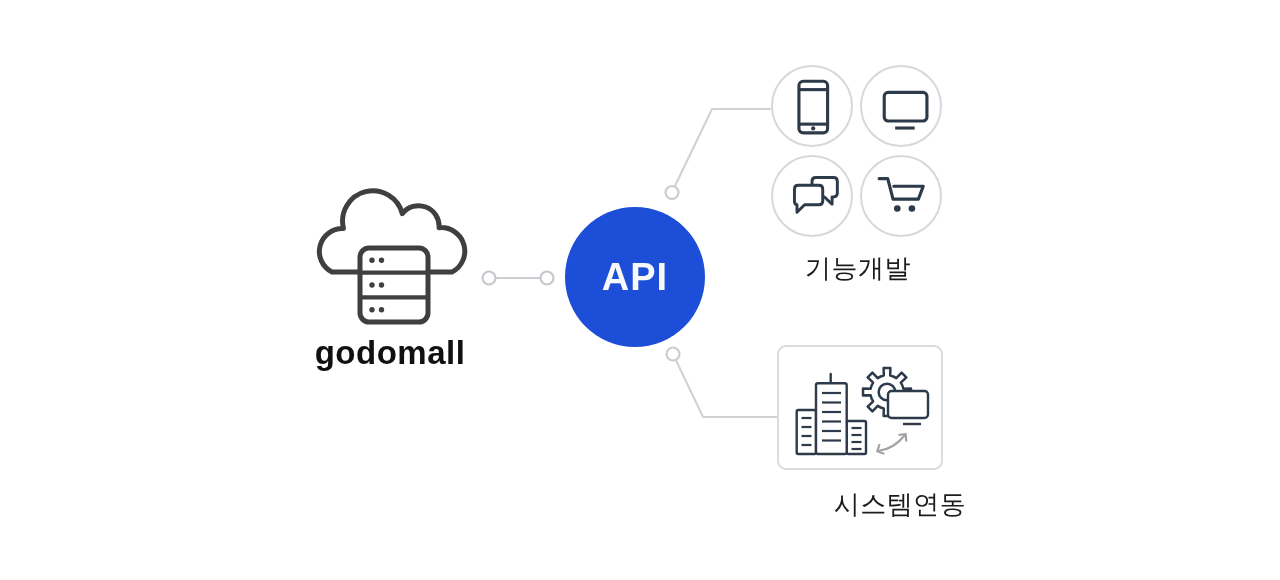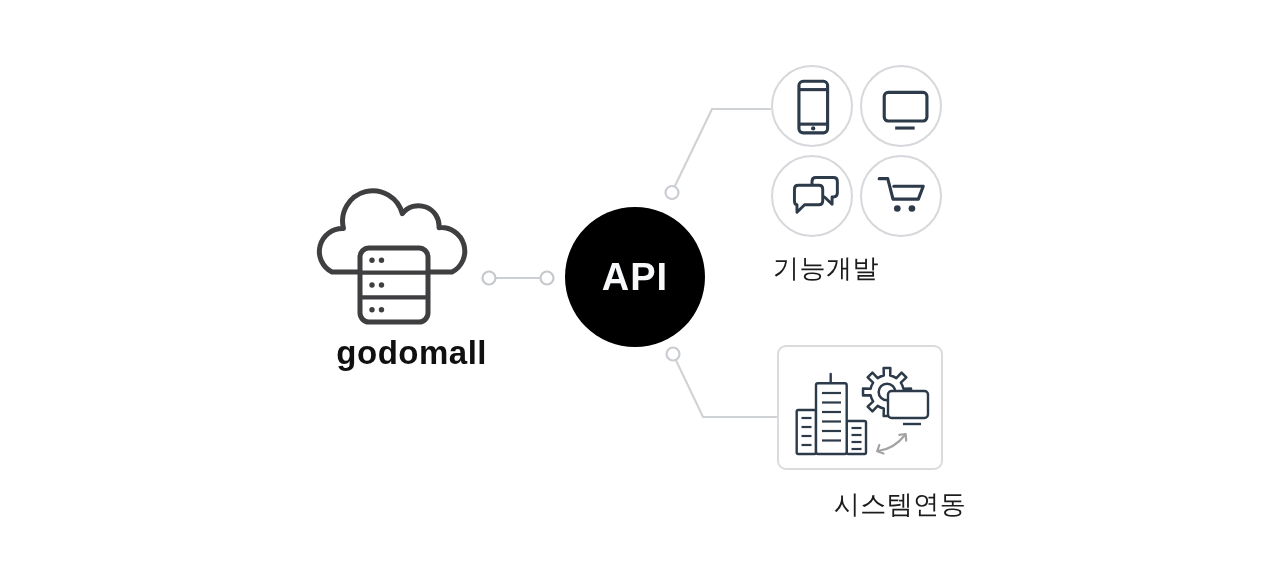--- a/index.html
+++ b/index.html
@@ -18,7 +18,7 @@
 
   
   .api-circle{left:565px;top:207px;width:140px;height:140px;border-radius:50%;
-              background:#000000;display:flex;align-items:center;justify-content:center;z-index:3;}
+              background:#1d4ed8;display:flex;align-items:center;justify-content:center;z-index:3;}
   .api-circle span{color:#f7f8f9;font-size:38px;font-weight:700;letter-spacing:1px;}
 
   

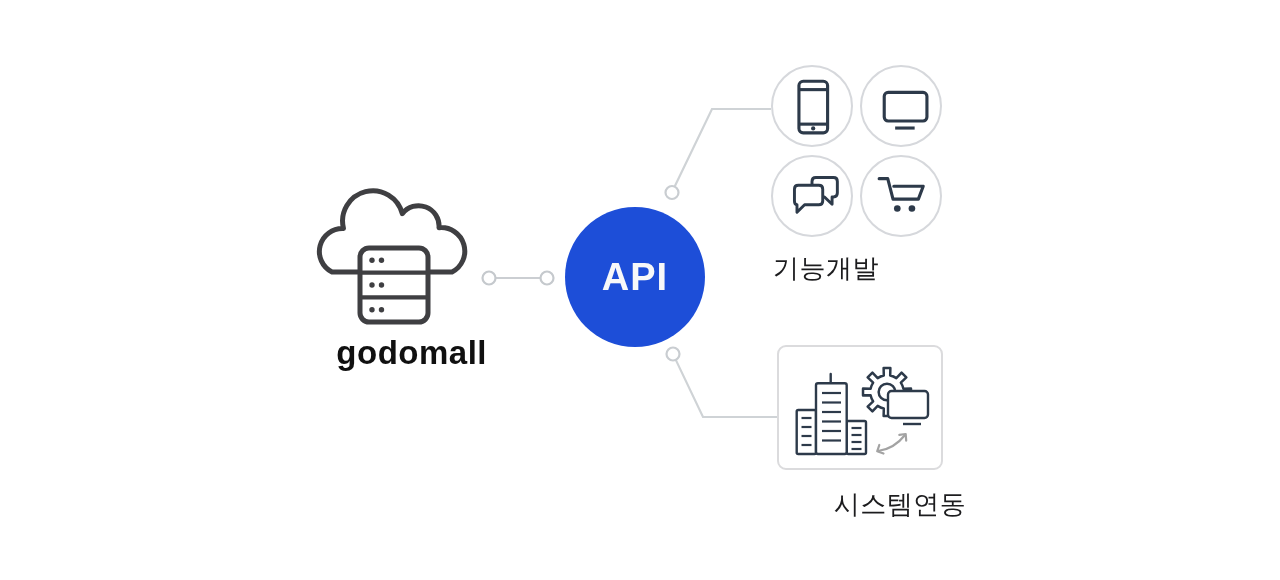--- a/index.html
+++ b/index.html
@@ -32,7 +32,7 @@
 
   .group-label{width:200px;text-align:center;font-size:26px;font-weight:500;
                color:#1c1c1e;letter-spacing:.5px;z-index:3;}
-  .lbl-feature{left:726px;top:251px;}
+  .lbl-feature{left:758px;top:251px;}
   .lbl-integration{left:800px;top:487px;}
 
   

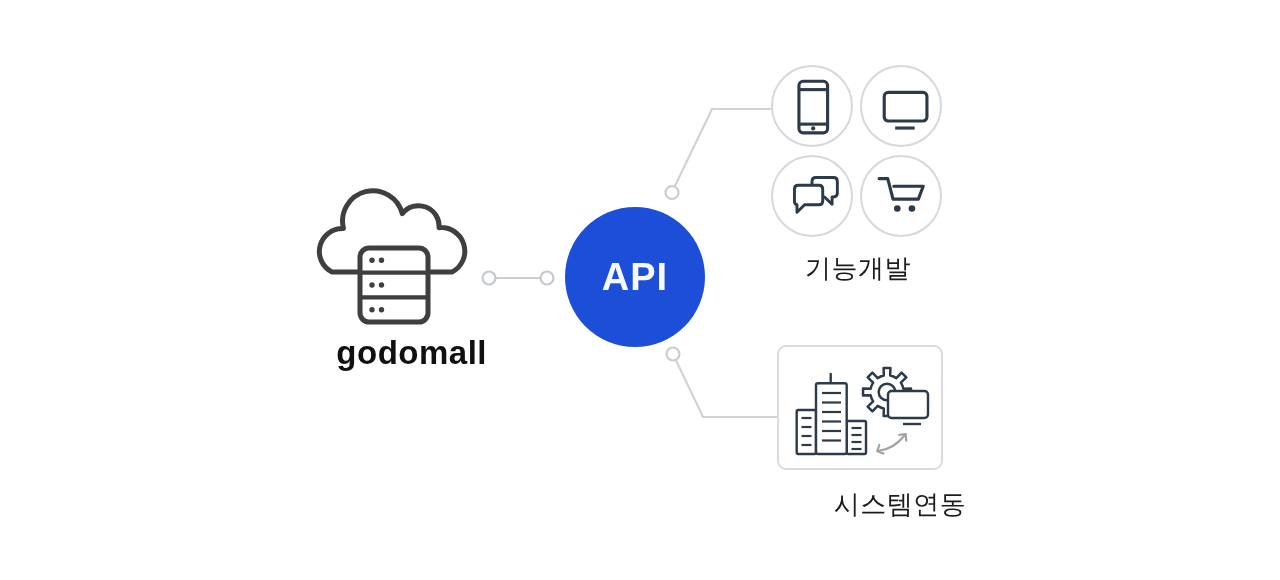--- a/index.html
+++ b/index.html
@@ -13,7 +13,7 @@
 
   
   .cloud-svg{left:315px;top:183px;z-index:2;}
-  .brand{left:277px;top:334px;width:210px;text-align:right;
+  .brand{left:285px;top:334px;width:210px;text-align:center;
          font-size:33px;font-weight:700;letter-spacing:.5px;color:#101010;z-index:3;}
 
   

